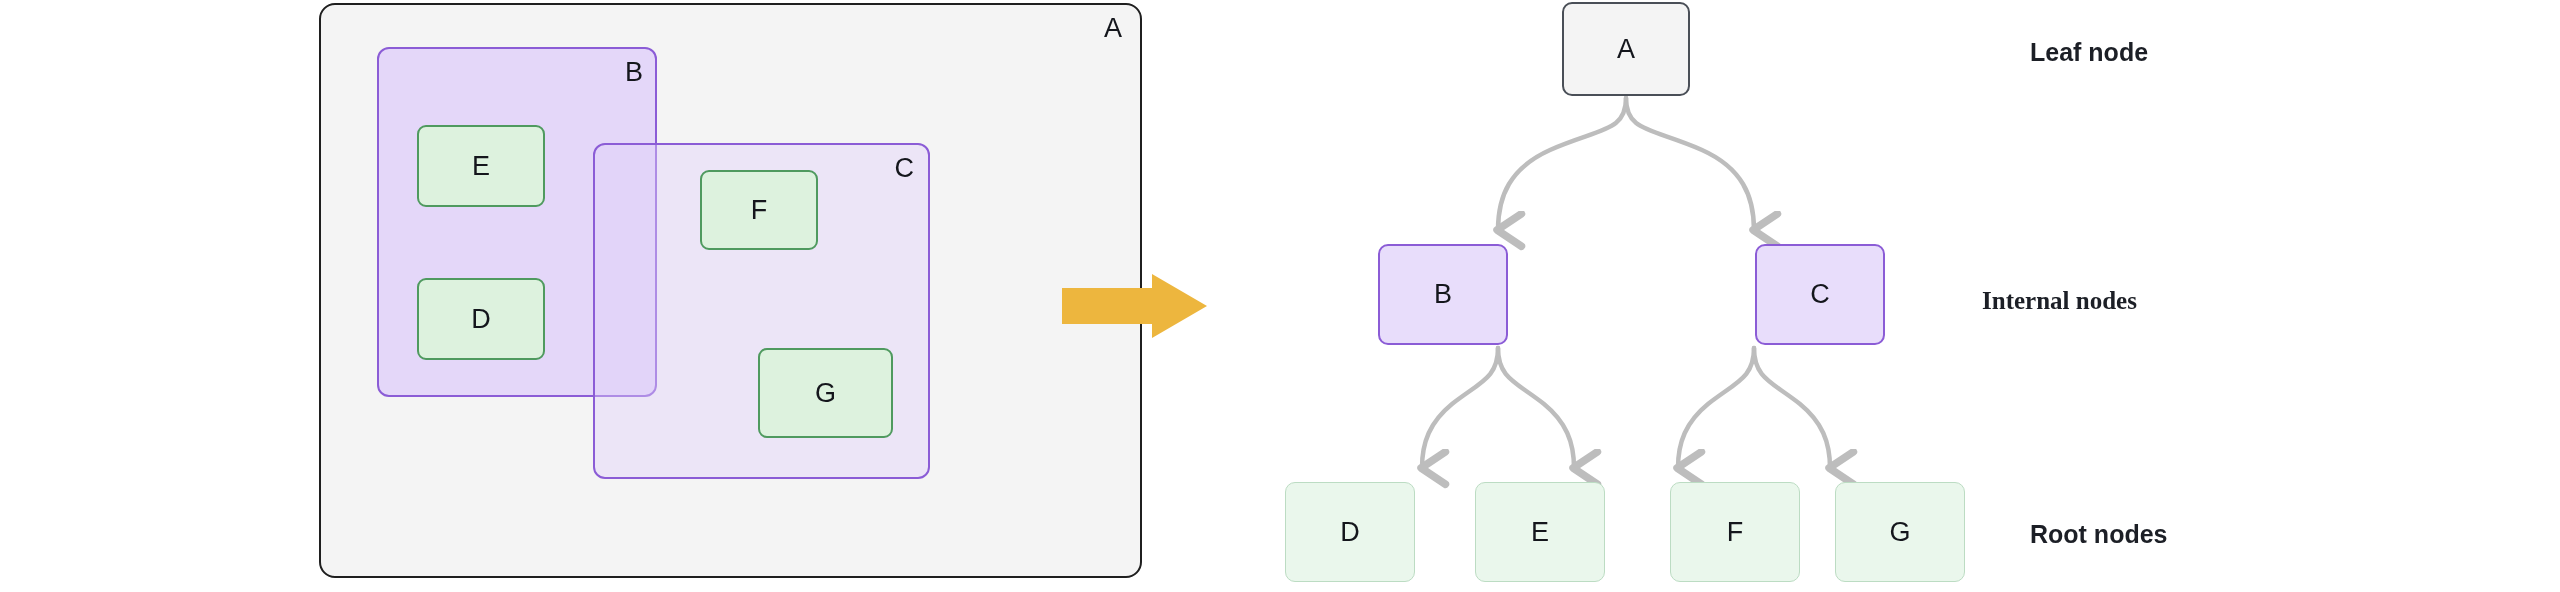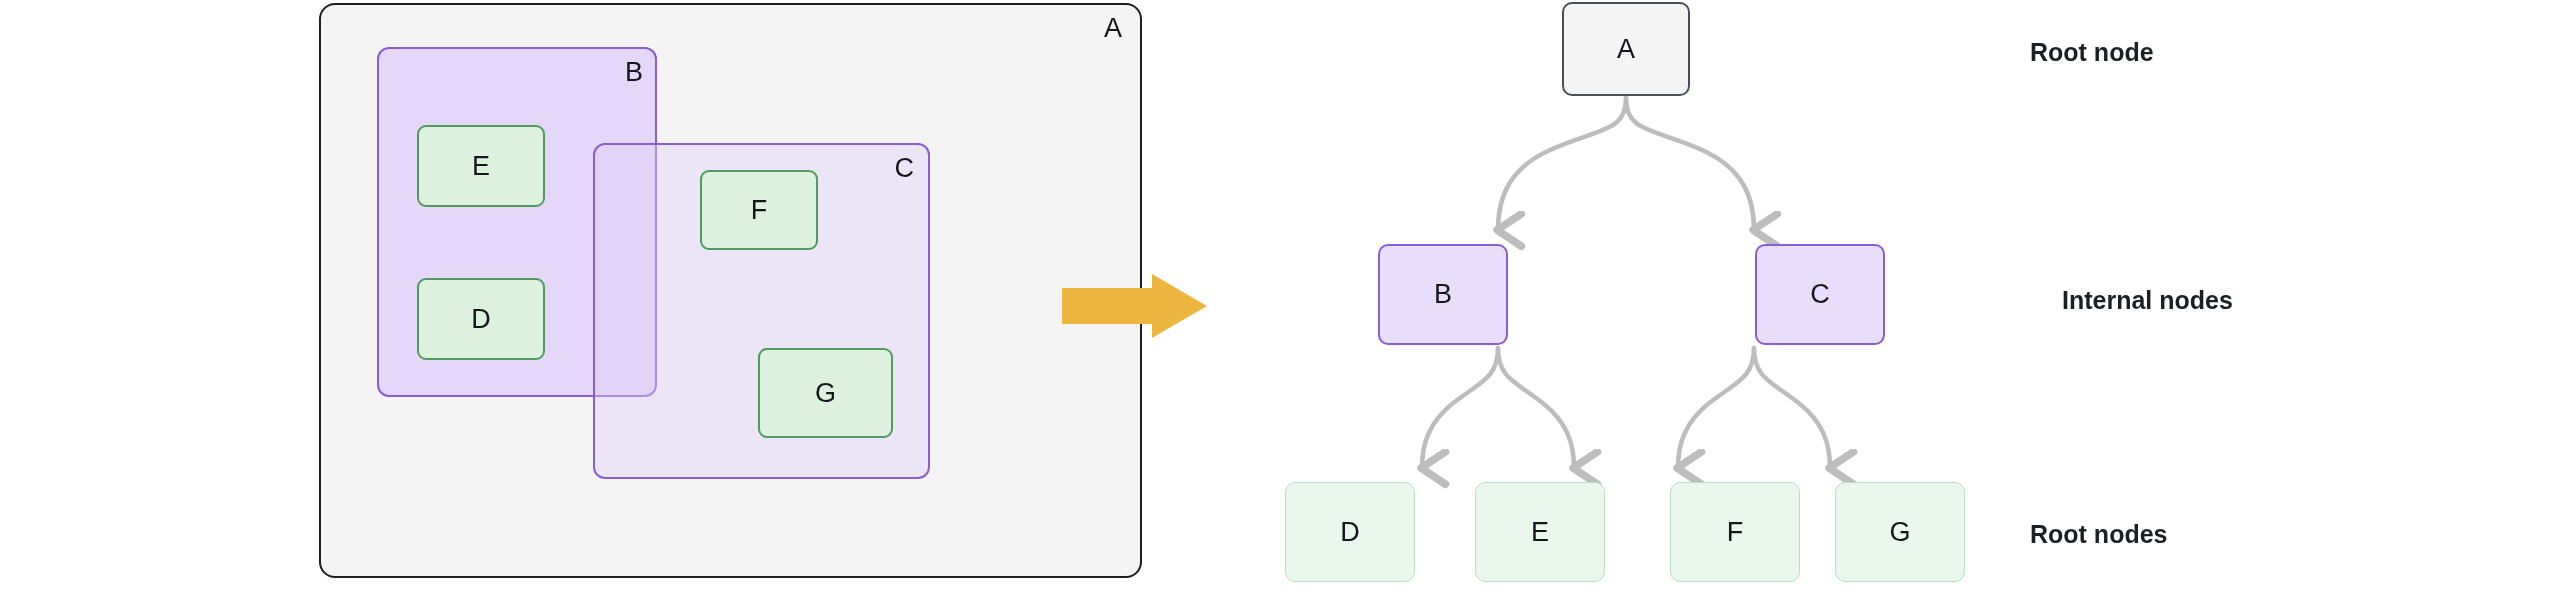--- a/index.html
+++ b/index.html
@@ -183,7 +183,7 @@
     <div class="tnode tnode-leaf" style="left:490px; top:482px; width:130px; height:100px;">F</div>
     <div class="tnode tnode-leaf" style="left:655px; top:482px; width:130px; height:100px;">G</div>
 
-    <div class="row-label" style="left:850px; top:40px;">Root node</div>
+    <div class="row-label" style="left:850px; top:40px;">Leaf node</div>
     <div class="row-label" style="left:882px; top:288px;">Internal nodes</div>
     <div class="row-label" style="left:850px; top:522px;">Root nodes</div>
   </div>

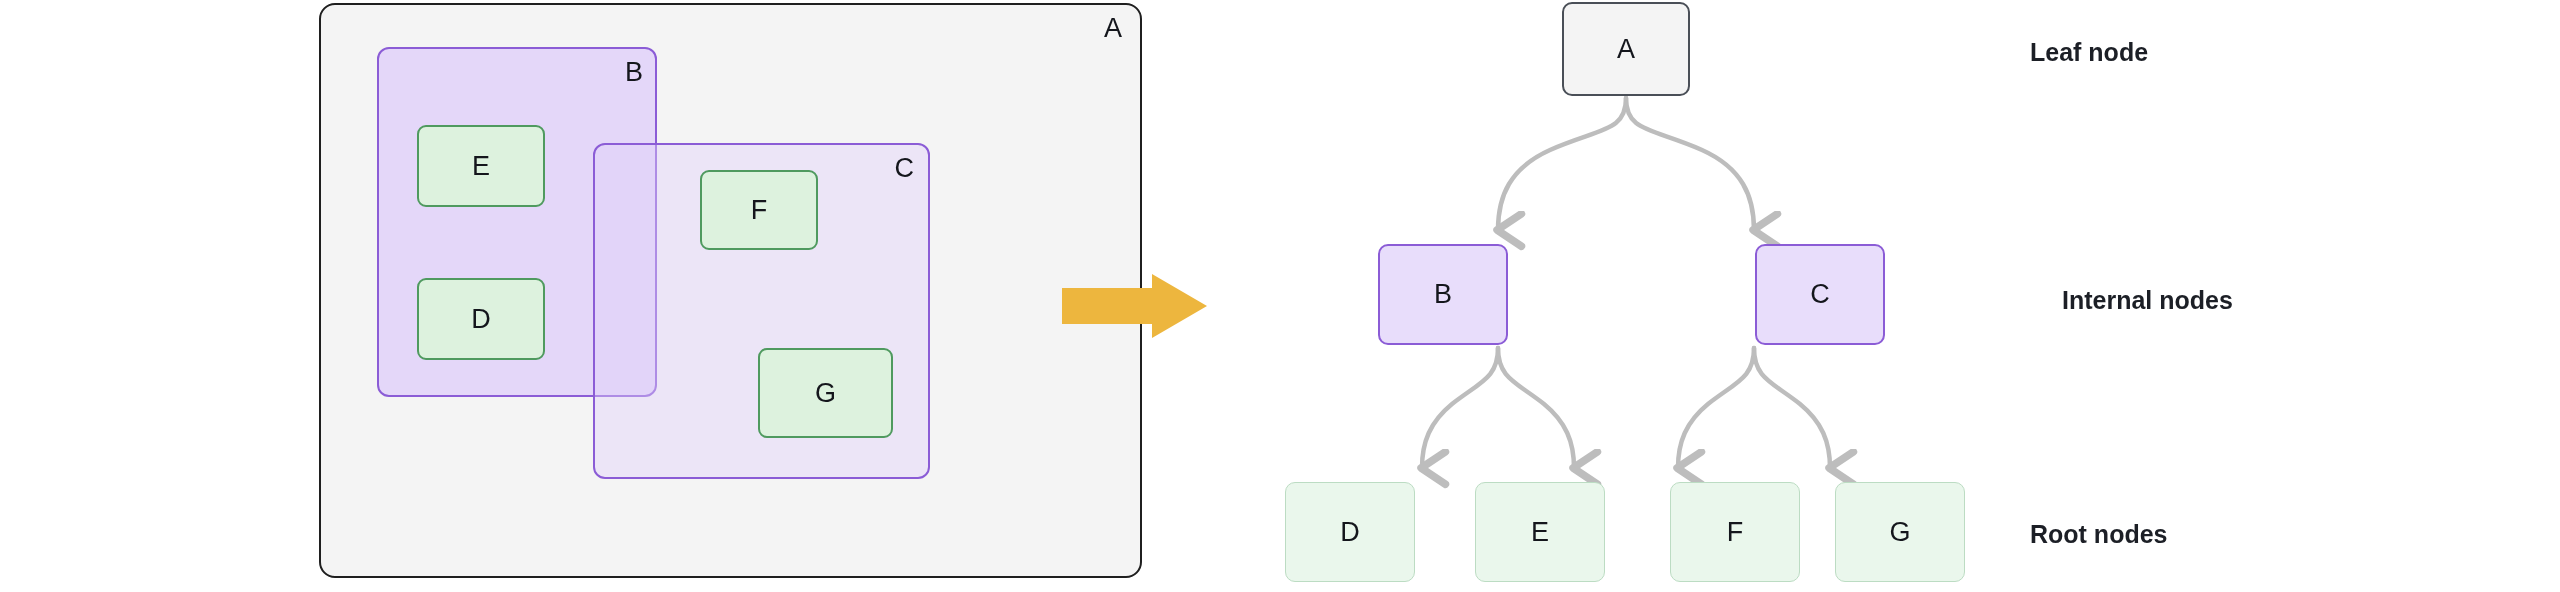--- a/index.html
+++ b/index.html
@@ -184,7 +184,7 @@
     <div class="tnode tnode-leaf" style="left:655px; top:482px; width:130px; height:100px;">G</div>
 
     <div class="row-label" style="left:850px; top:40px;">Leaf node</div>
-    <div class="row-label" style="left:882px; top:288px;">Internal nodes</div>
+    <div class="row-label" style="left:802px; top:288px;font-family:Liberation Serif, serif;">Internal nodes</div>
     <div class="row-label" style="left:850px; top:522px;">Root nodes</div>
   </div>
 

